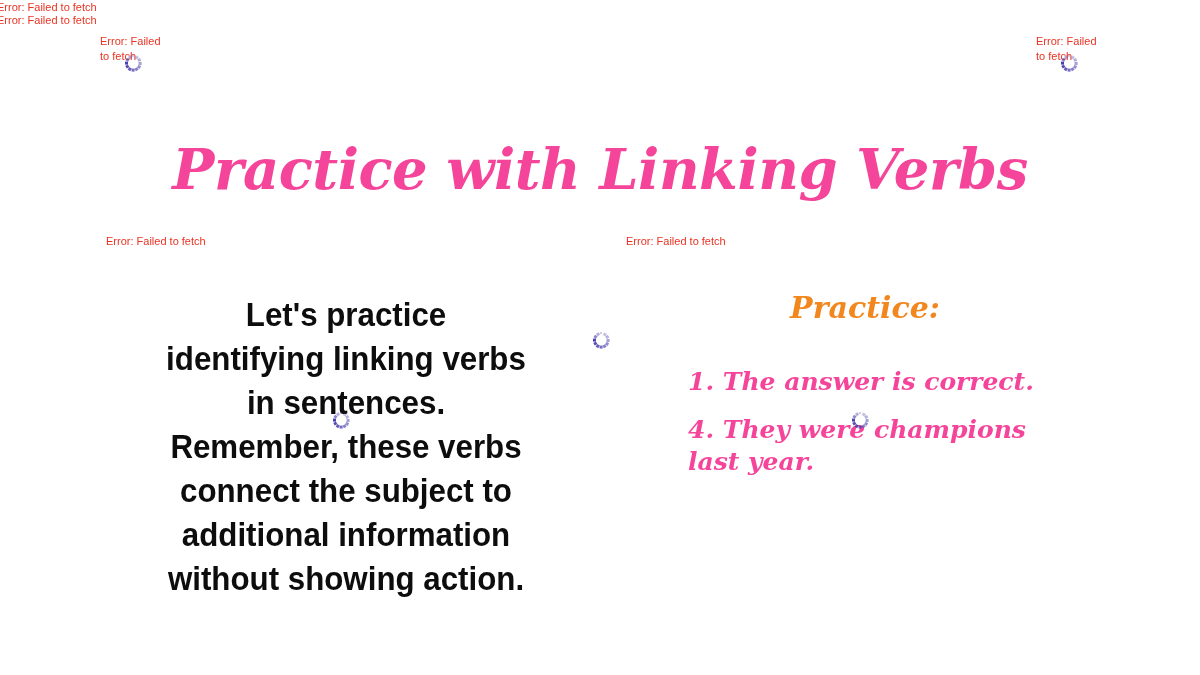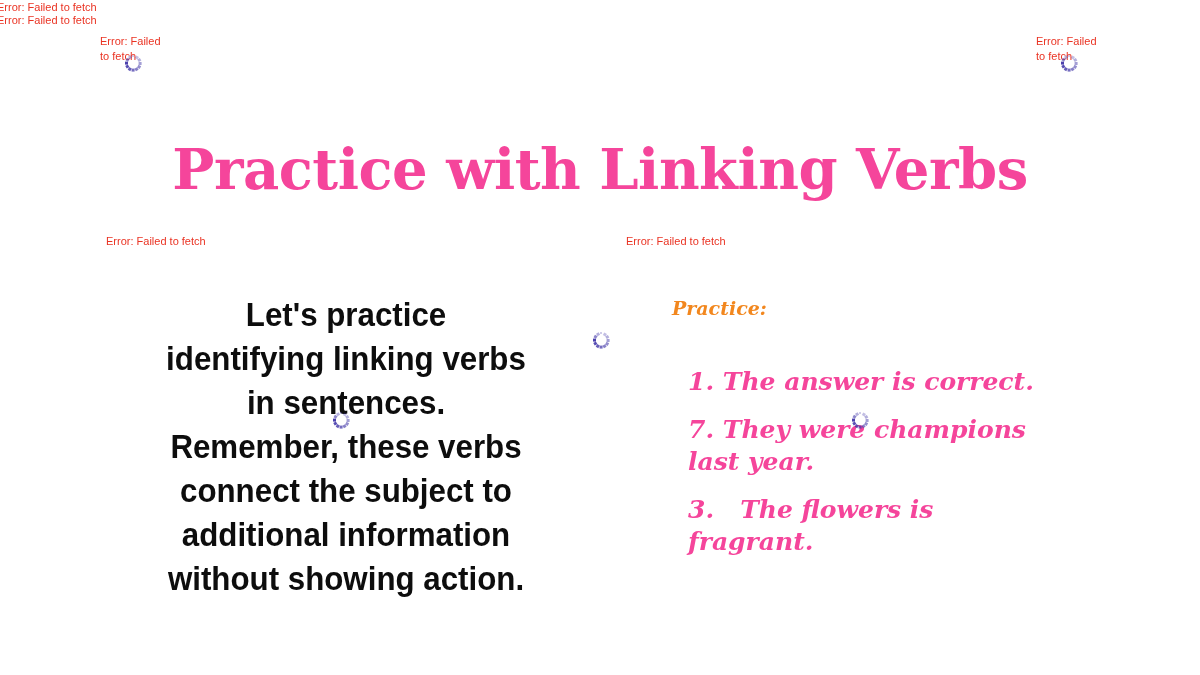--- a/index.html
+++ b/index.html
@@ -101,6 +101,7 @@
     font-family: "DejaVu Serif", serif;
     font-size: 56px;
     font-weight: 700;
+    font-style: italic;
     letter-spacing: -0.5px;
     line-height: 72px;
     white-space: nowrap;

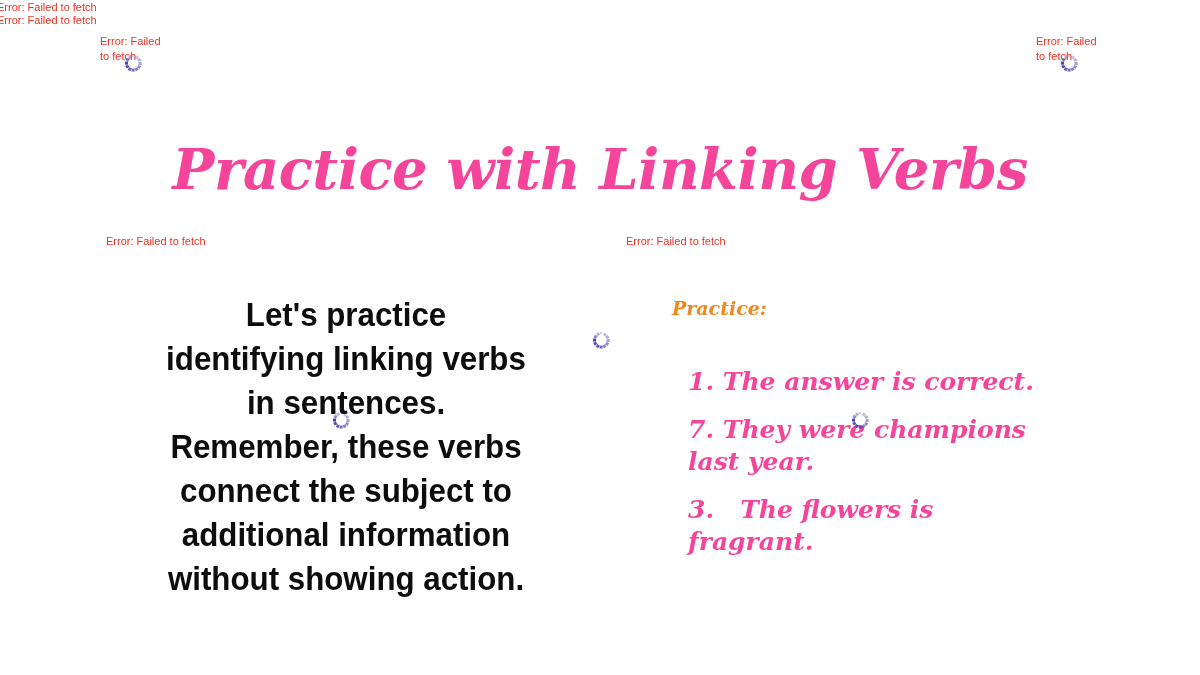--- a/index.html
+++ b/index.html
@@ -129,9 +129,10 @@
     left: 672px;
     top: 288px;
     width: 386px;
+    text-align: center;
     color: #f2871e;
     font-family: "DejaVu Serif", serif;
-    font-size: 19px;
+    font-size: 30px;
     font-weight: 700;
     font-style: italic;
     line-height: 40px;

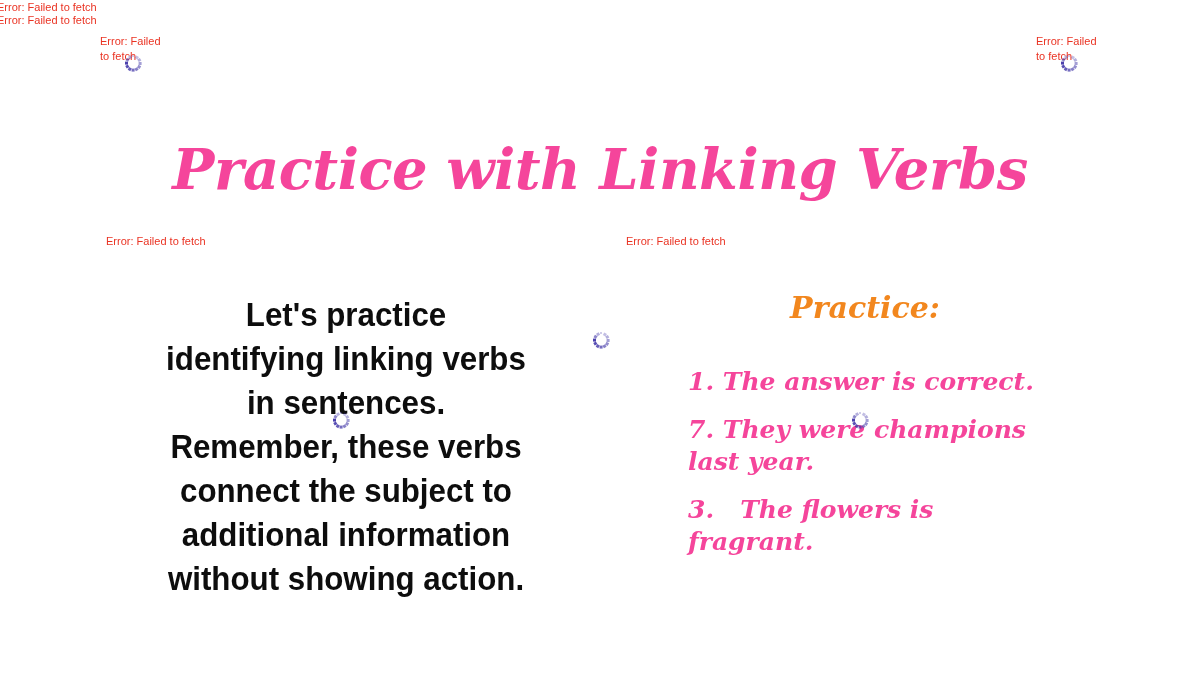--- a/index.html
+++ b/index.html
@@ -211,7 +211,7 @@
 
   <ul id="practice-list">
     <li>1. The answer is correct.</li>
-    <li>7. They were champions last year.</li>
+    <li>4. They were champions last year.</li>
     <li>3.   The flowers is fragrant.</li>
   </ul>
 

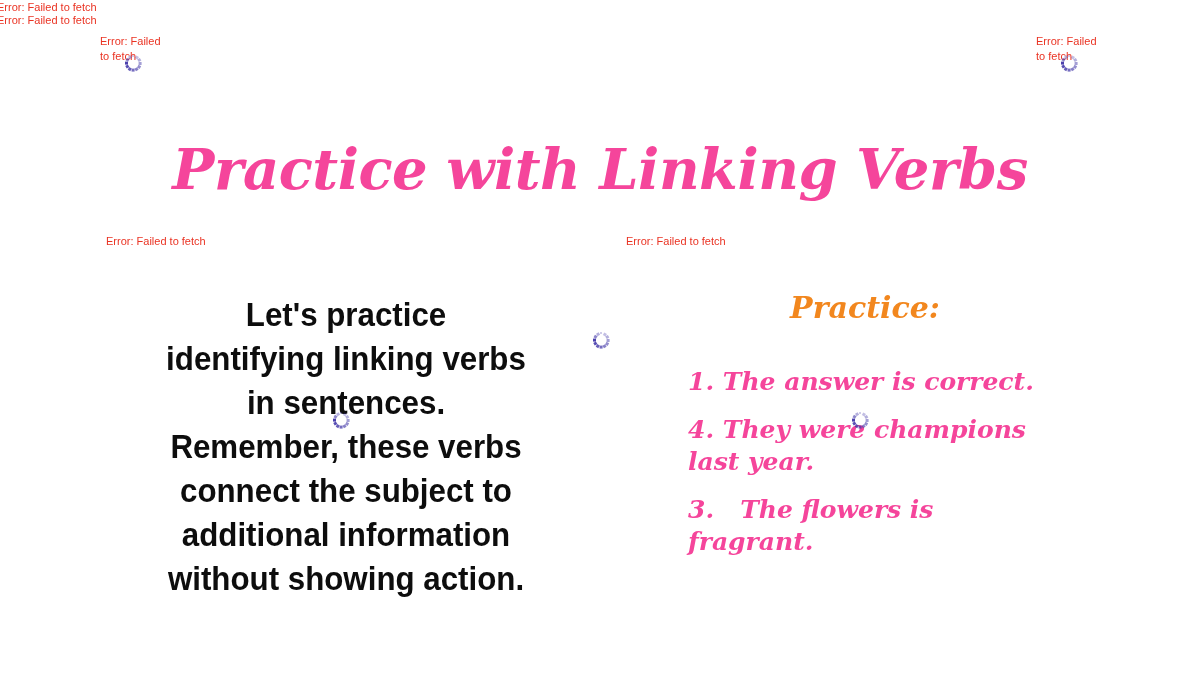--- a/index.html
+++ b/index.html
@@ -212,7 +212,6 @@
   <ul id="practice-list">
     <li>1. The answer is correct.</li>
     <li>4. They were champions last year.</li>
-    <li>3.   The flowers is fragrant.</li>
   </ul>
 
   <div class="spinner" id="spin-center">

